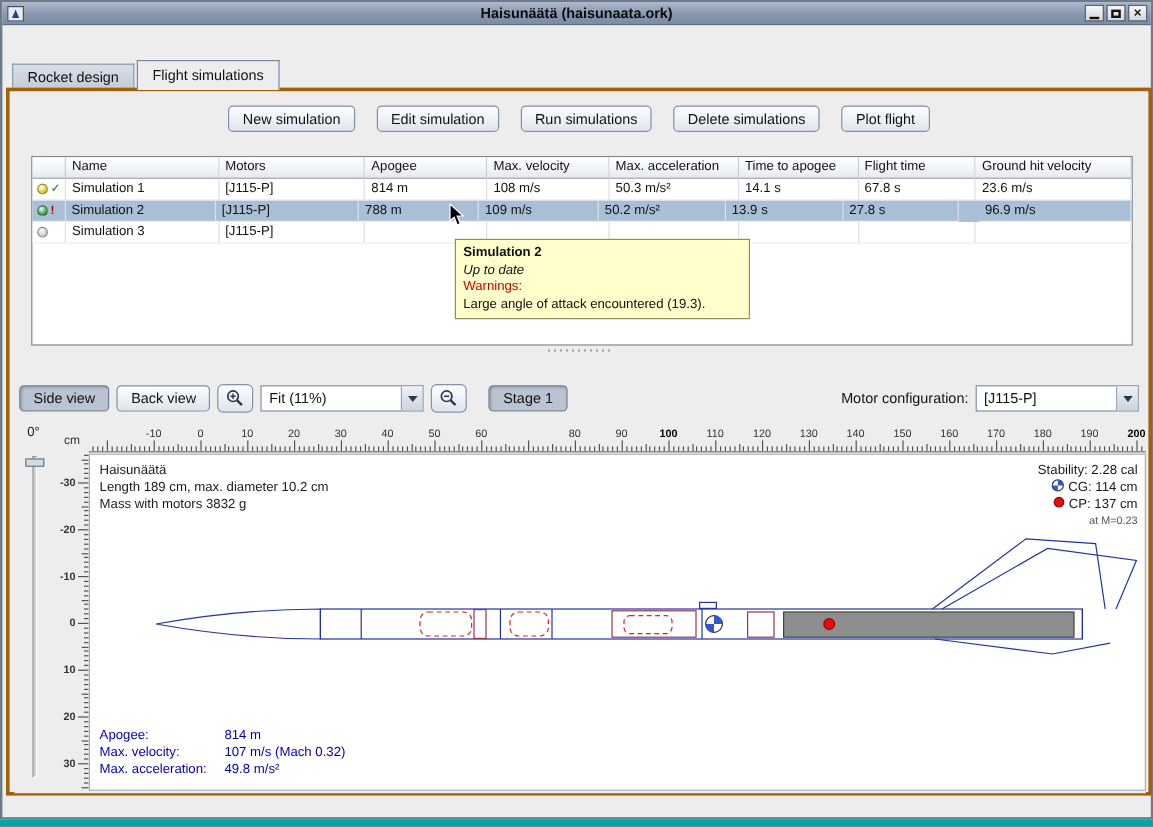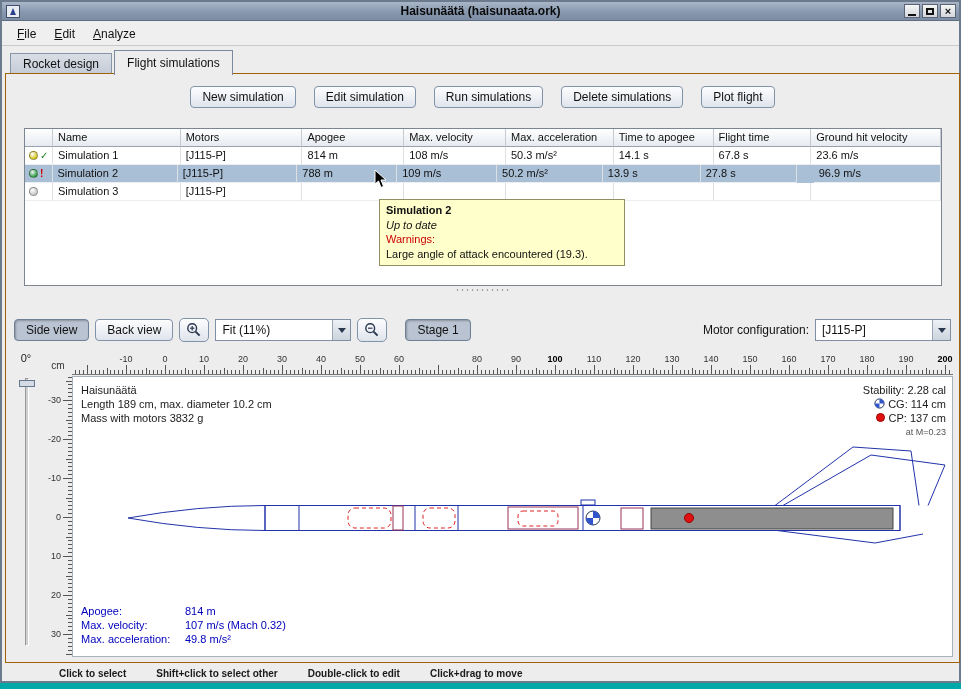--- a/index.html
+++ b/index.html
@@ -150,11 +150,6 @@
     </div>
   </div>
 
-  <div class="menubar">
-      <div class="menu-item">File</div>
-      <div class="menu-item">Edit</div>
-      <div class="menu-item">Analyze</div>
-    </div>
 
   <div class="tabstrip">
       <div class="tab">Rocket design</div>

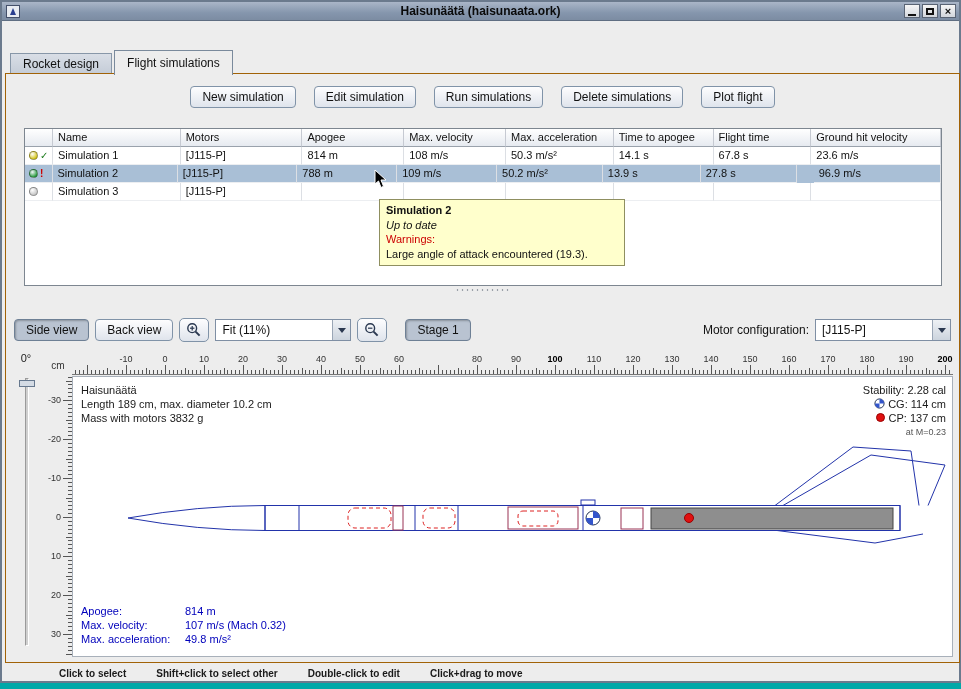--- a/index.html
+++ b/index.html
@@ -41,7 +41,7 @@
 
   
   .panel{position:absolute;left:3px;top:71px;width:955px;height:590px;
-    border:1px solid #a16207;background:#ededed;}
+    border:3px solid #a16207;background:#ededed;}
 
   .simbuttons{position:absolute;left:0;right:0;top:12px;display:flex;justify-content:center;gap:18px;}
   .btn{font-family:inherit;font-size:12px;color:#111;padding:3px 11px;border-radius:4px;

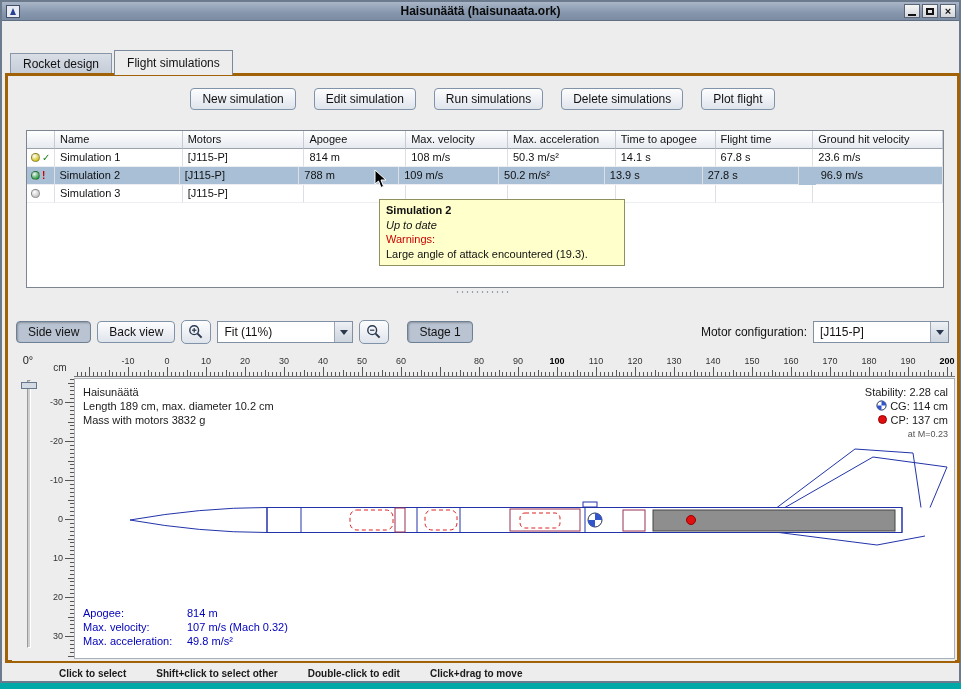--- a/index.html
+++ b/index.html
@@ -94,7 +94,7 @@
   .htick.t10{height:9px;}
   .hlab{position:absolute;top:1px;transform:translateX(-50%);font-size:9px;color:#333;}
   .hlab.b{font-weight:bold;color:#000;}
-  .v-ruler{position:absolute;left:36px;top:26px;width:26px;height:281px;overflow:hidden;}
+  .v-ruler{position:absolute;left:36px;top:26px;width:26px;height:281px;overflow:hidden;font-weight:bold;}
   .vtick{position:absolute;right:0;height:1px;background:#555;width:4px;}
   .vtick.t5{width:6px;}
   .vtick.t10{width:9px;}

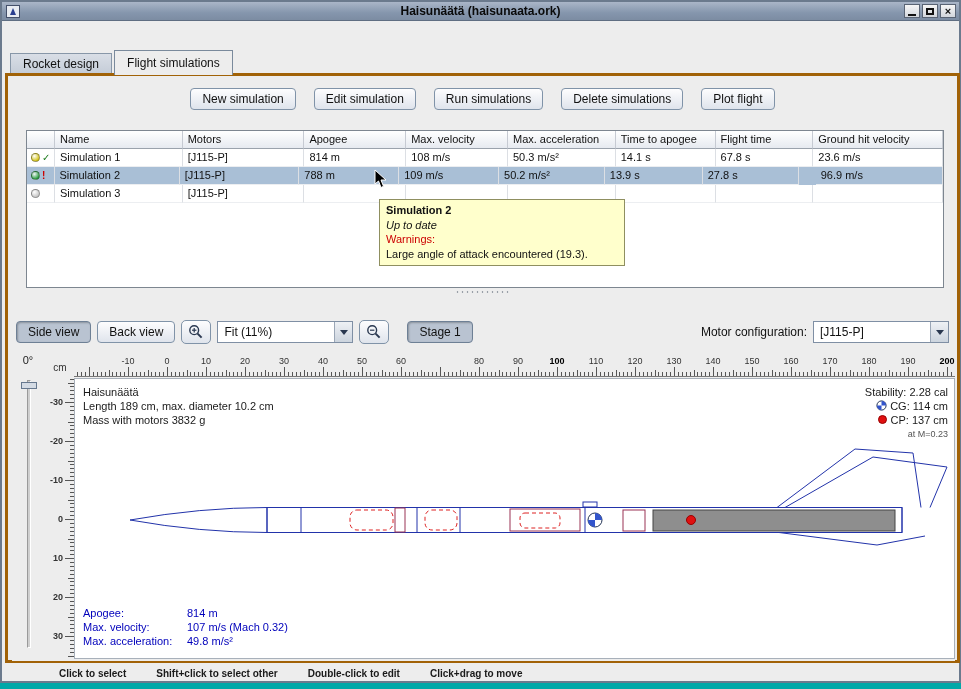--- a/index.html
+++ b/index.html
@@ -670,12 +670,6 @@
 
   </div>
 
-  <div class="statusbar">
-      <span class="hint">Click to select</span>
-      <span class="hint">Shift+click to select other</span>
-      <span class="hint">Double-click to edit</span>
-      <span class="hint">Click+drag to move</span>
-    </div>
 
   <div class="tooltip">
     <div class="tt-title">Simulation 2</div>

